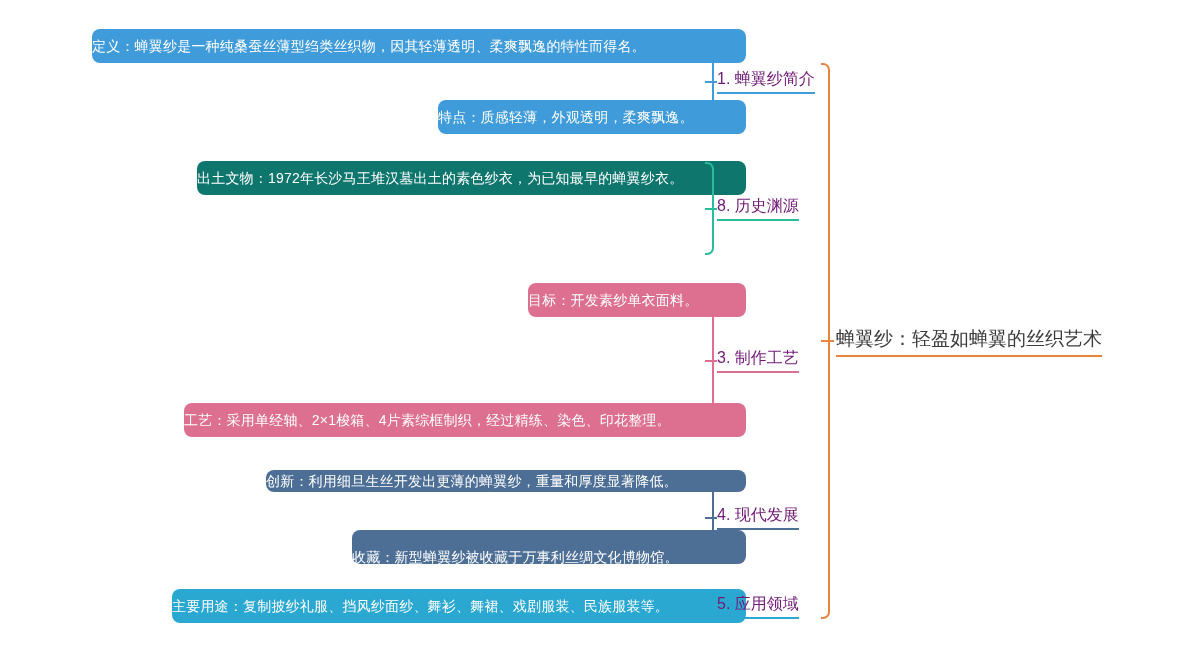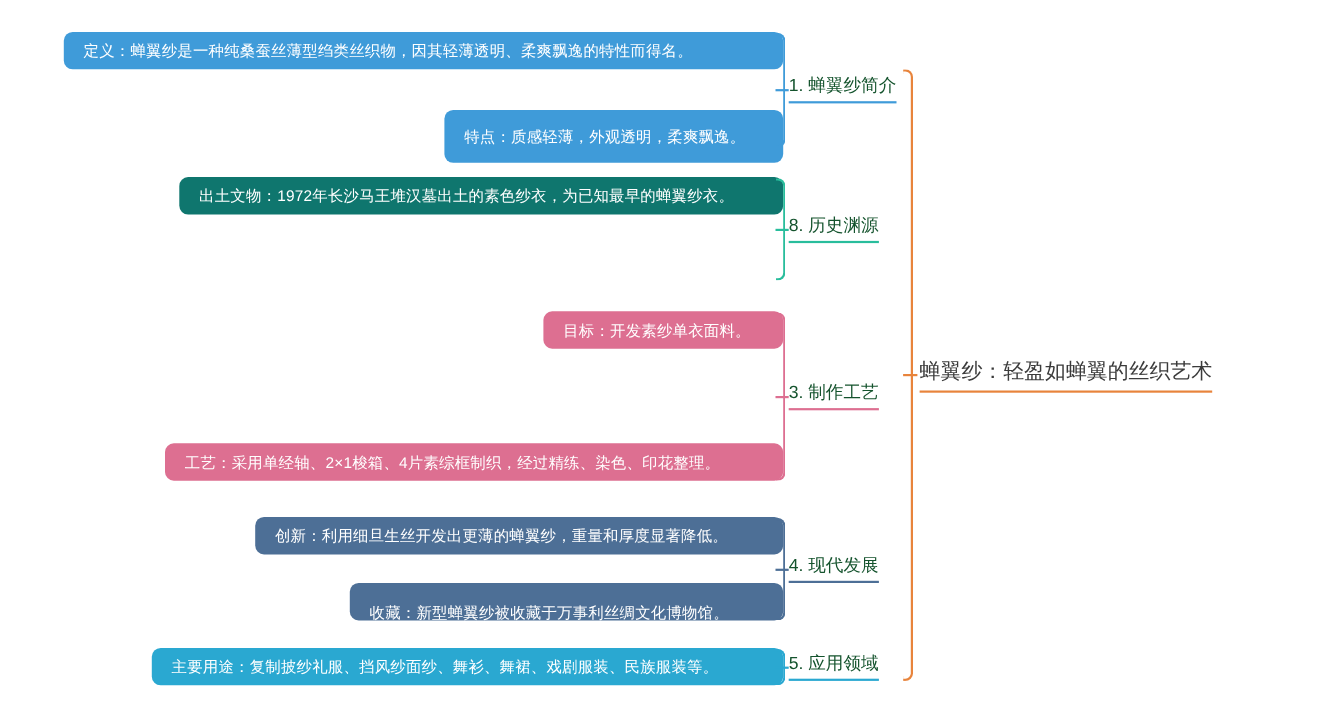--- a/index.html
+++ b/index.html
@@ -33,9 +33,10 @@
     display: flex;
     align-items: center;
     justify-content: flex-start;
-    padding: 0 18px;
+    padding: 0 0;
     white-space: nowrap;
     font-weight: 400;
+    margin-left: 34px;
   }
 
   

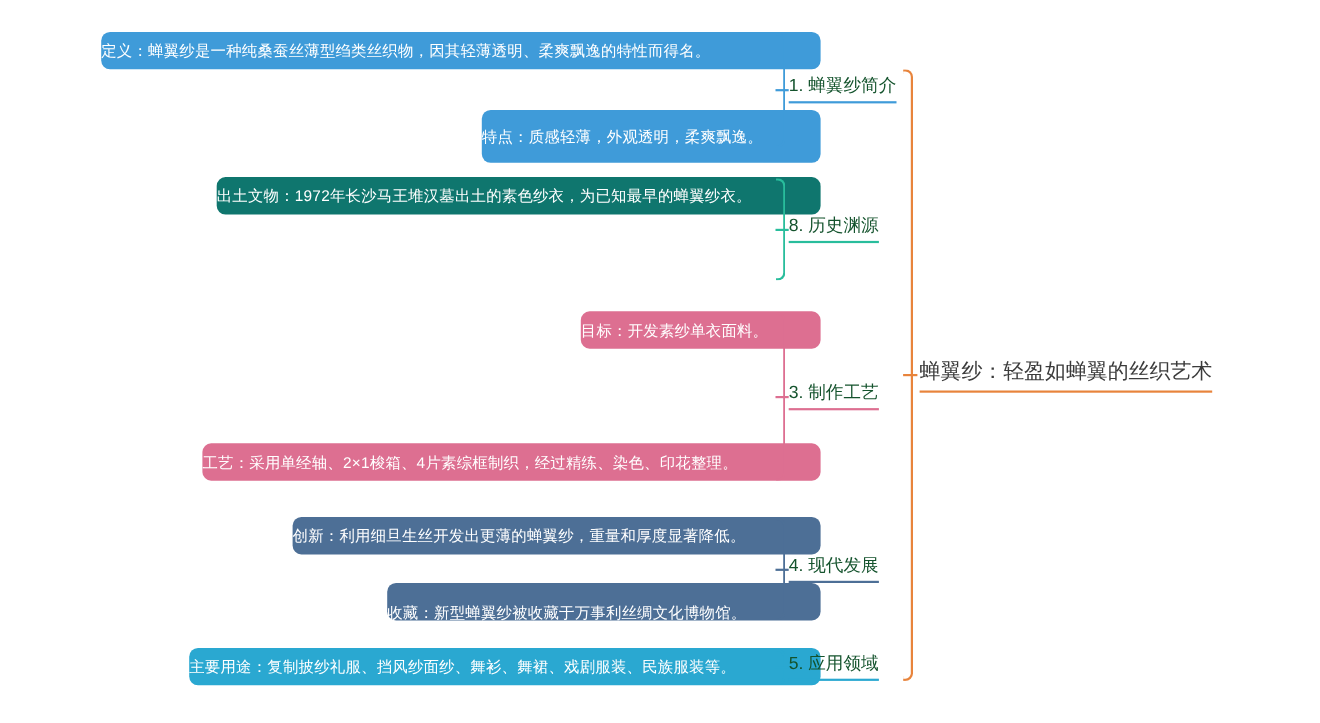--- a/index.html
+++ b/index.html
@@ -61,7 +61,7 @@
     position: absolute;
     font-size: 16px;
     line-height: 1;
-    color: #14532d;
+    color: #701a75;
     white-space: nowrap;
     padding-bottom: 5px;
     border-bottom-style: solid;

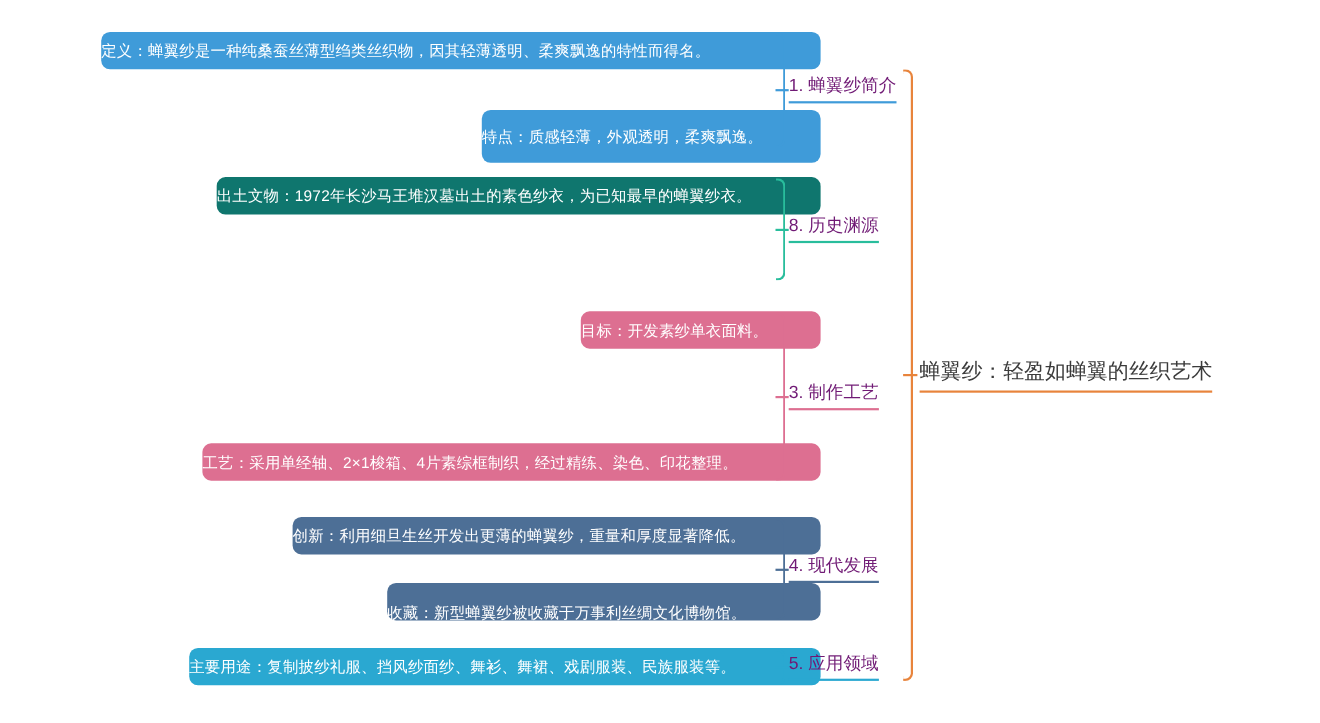--- a/index.html
+++ b/index.html
@@ -101,7 +101,7 @@
   <div class="node" style="left:58px; top:29px; width:654px; height:34px; background:#3f9bd9;">
     <span>定义：蝉翼纱是一种纯桑蚕丝薄型绉类丝织物，因其轻薄透明、柔爽飘逸的特性而得名。</span>
   </div>
-  <div class="node" style="left:404px; top:100px; width:308px; height:48px; background:#3f9bd9;">
+  <div class="node" style="left:404px; top:100px; width:308px; height:34px; background:#3f9bd9;">
     <span>特点：质感轻薄，外观透明，柔爽飘逸。</span>
   </div>
   <div class="bracket" style="left:705px; top:30px; width:9px; height:104px; border-color:#3f9bd9; border-left-color:transparent;"></div>

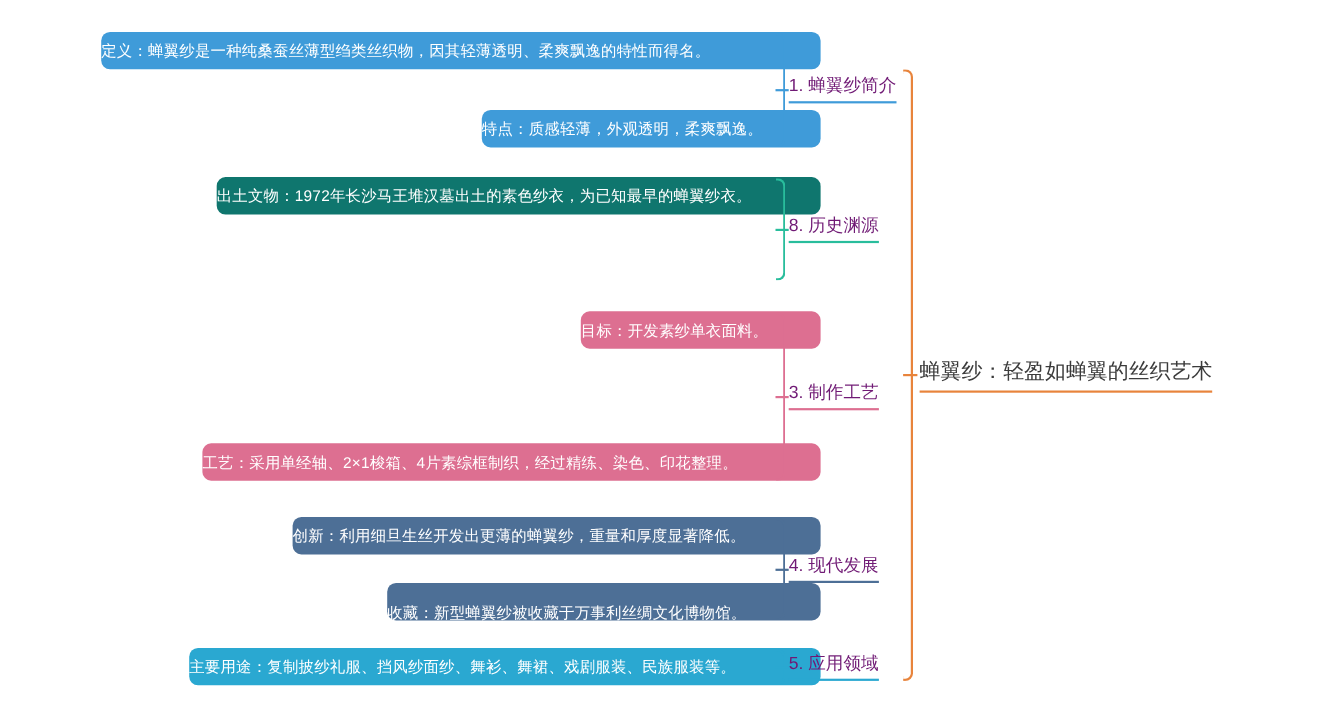--- a/index.html
+++ b/index.html
@@ -131,7 +131,7 @@
     <span>3. 制作工艺</span>
   </div>
 
-  <div class="node" style="left:232px; top:470px; width:480px; height:34px; background:#4d6f96;">
+  <div class="node" style="left:232px; top:470px; width:480px; height:22px; background:#4d6f96;">
     <span>创新：利用细旦生丝开发出更薄的蝉翼纱，重量和厚度显著降低。</span>
   </div>
   <div class="node" style="left:318px; top:530px; width:394px; height:34px; background:#4d6f96;align-items:flex-end;">

